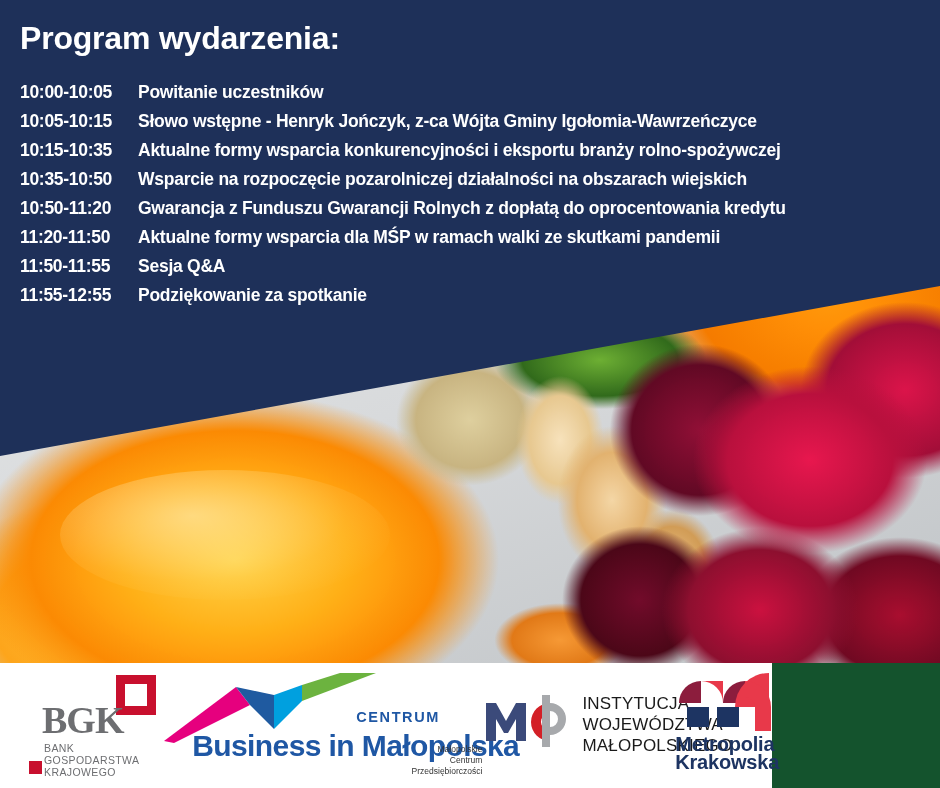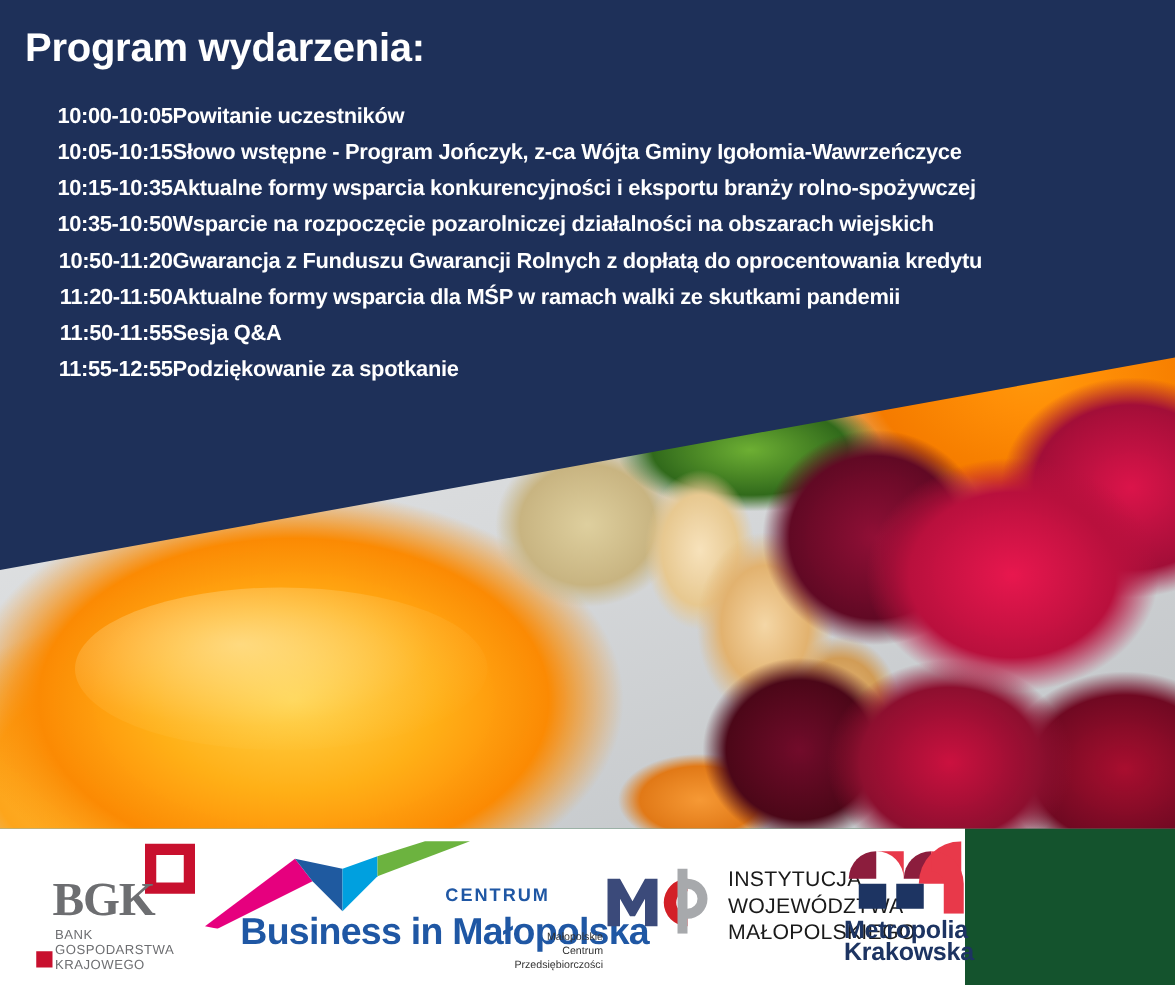--- a/index.html
+++ b/index.html
@@ -98,7 +98,6 @@
     left: 20px;
     top: 78px;
     width: 910px;
-    text-align: right;
   }
   .program-row {
     display: flex;

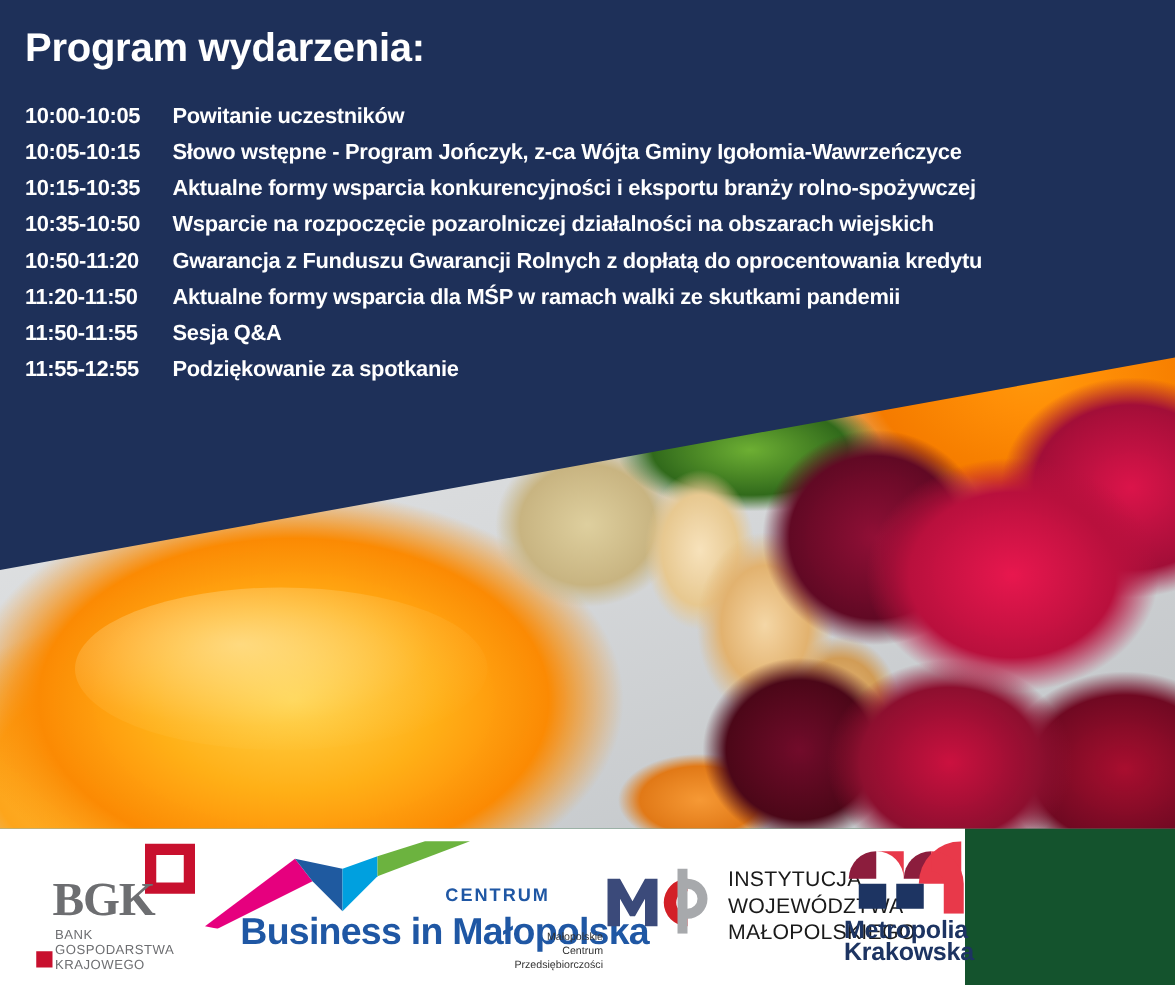--- a/index.html
+++ b/index.html
@@ -279,7 +279,7 @@
     </div>
     <div class="program-row">
       <span class="row-time">10:05-10:15</span>
-      <span class="row-topic">Słowo wstępne - Program Jończyk, z-ca Wójta Gminy Igołomia-Wawrzeńczyce</span>
+      <span class="row-topic">Słowo wstępne - Henryk Jończyk, z-ca Wójta Gminy Igołomia-Wawrzeńczyce</span>
     </div>
     <div class="program-row">
       <span class="row-time">10:15-10:35</span>

